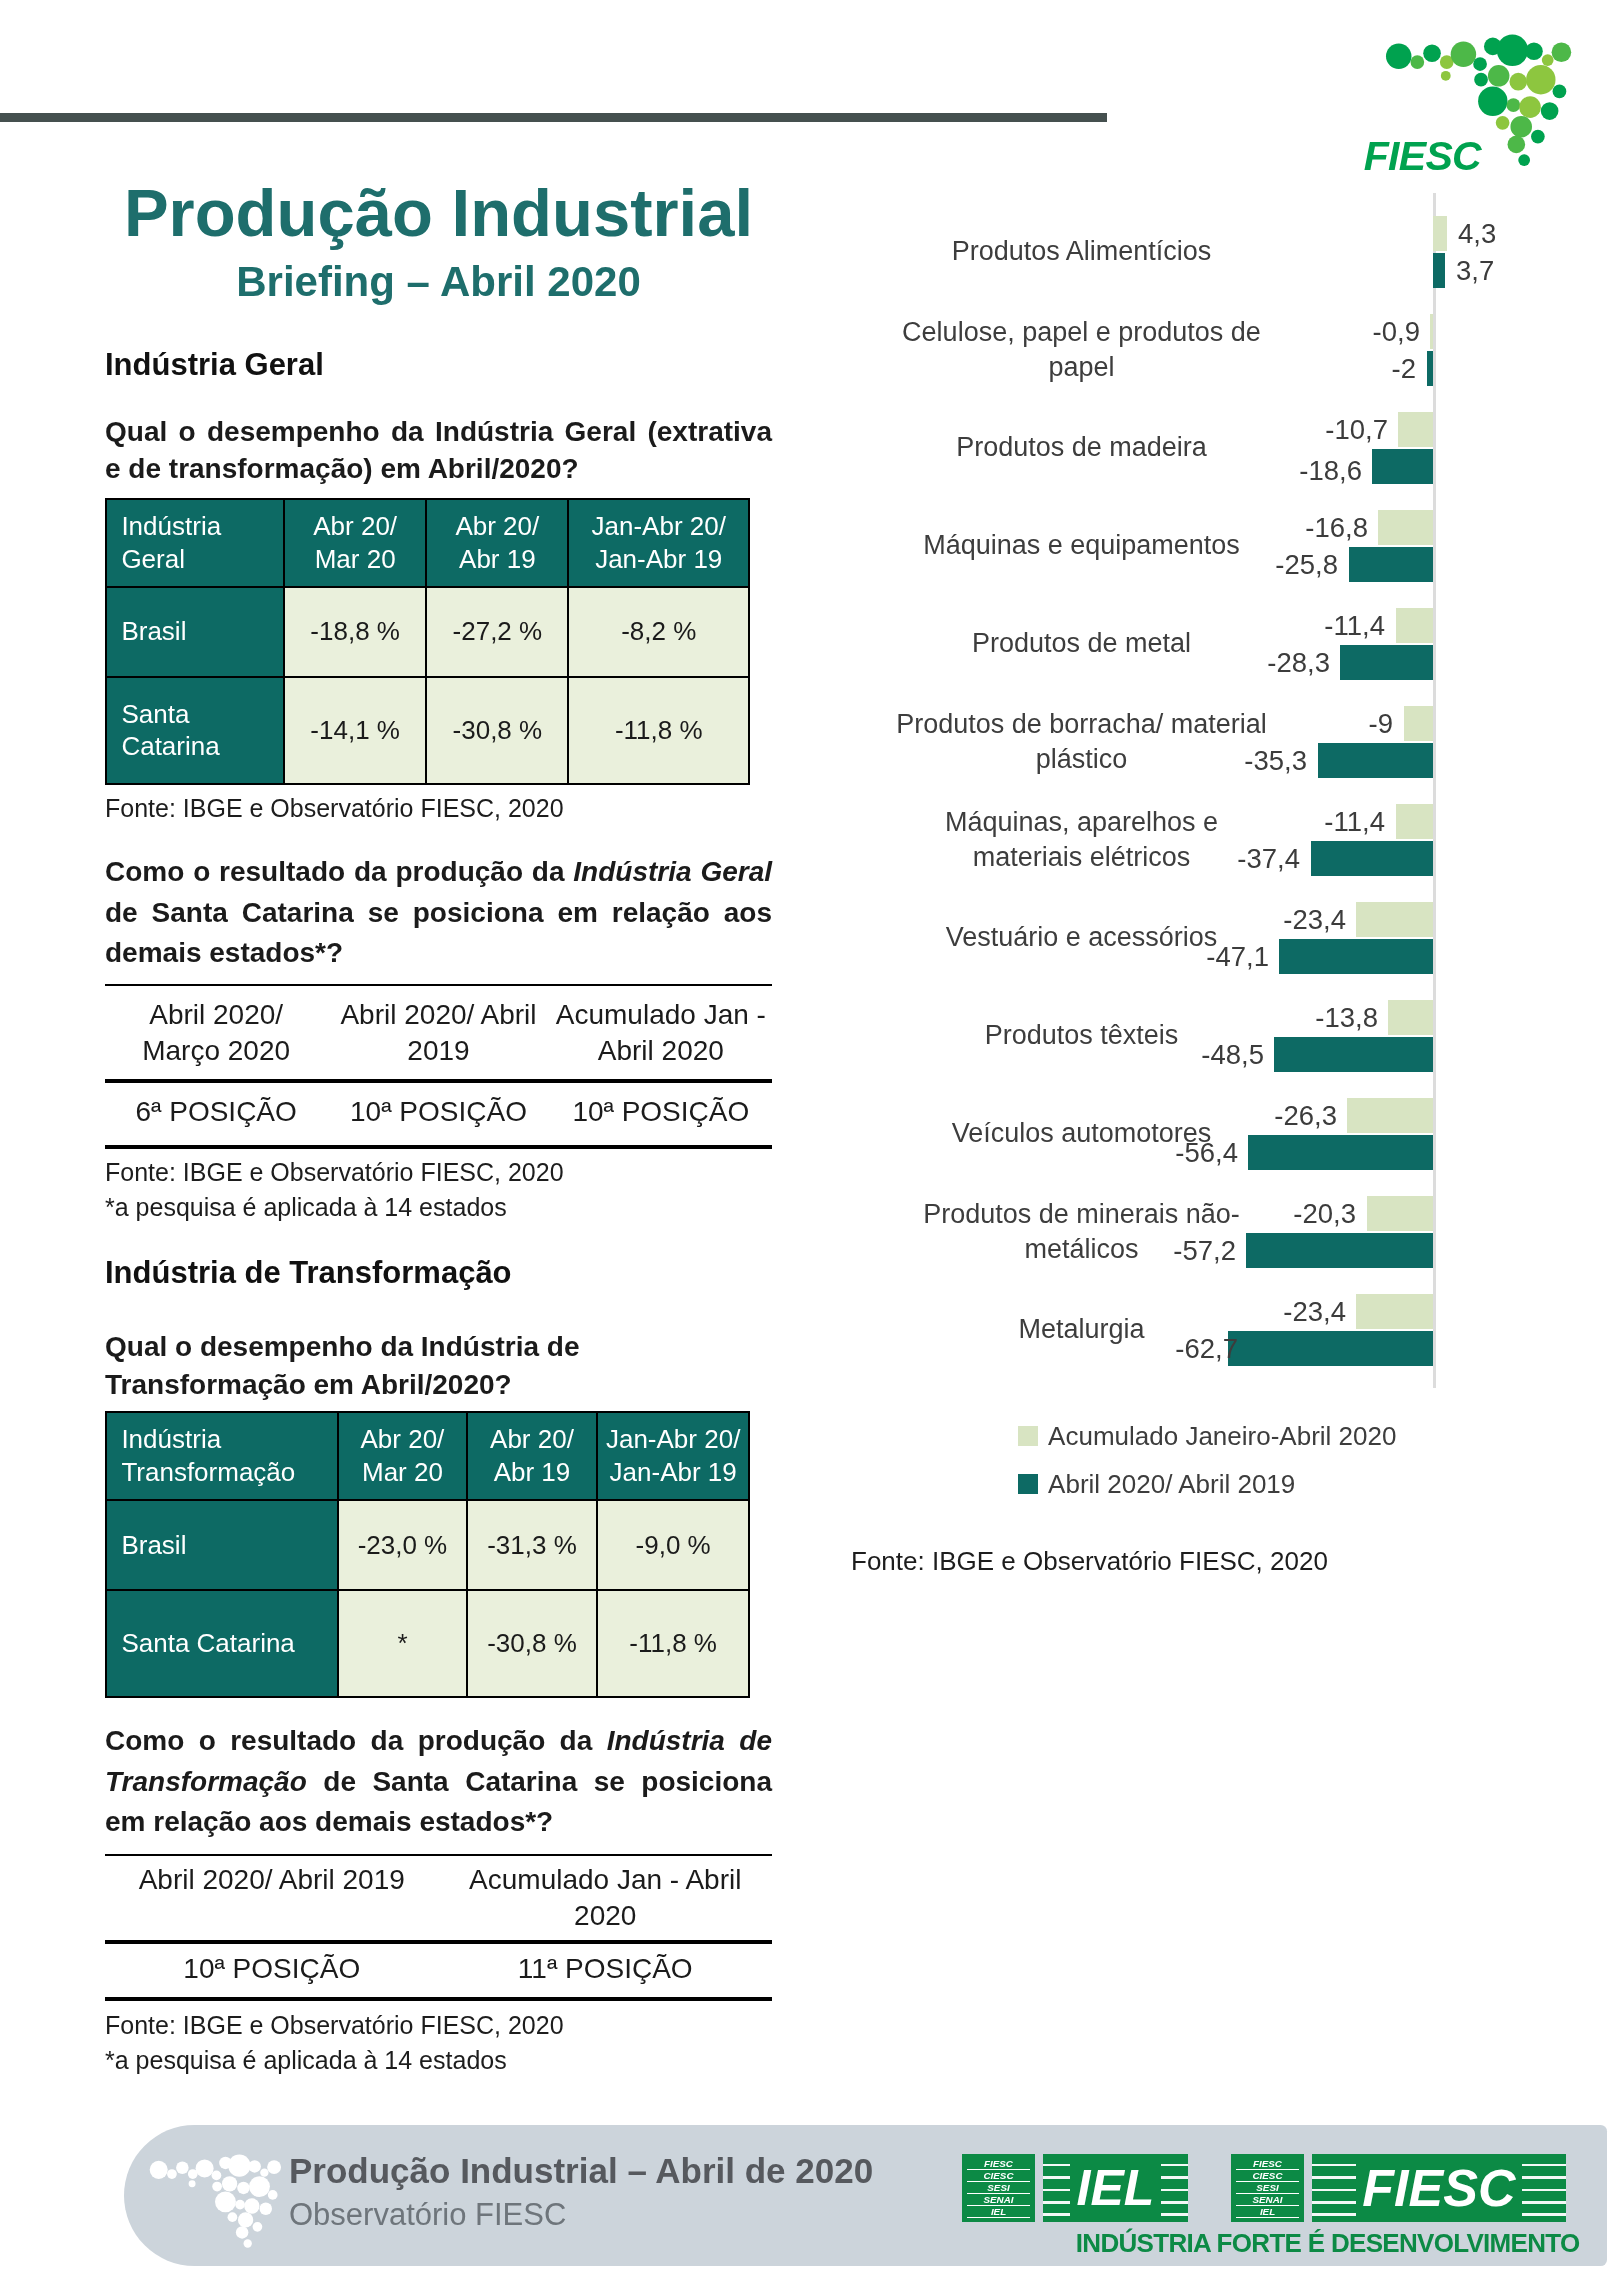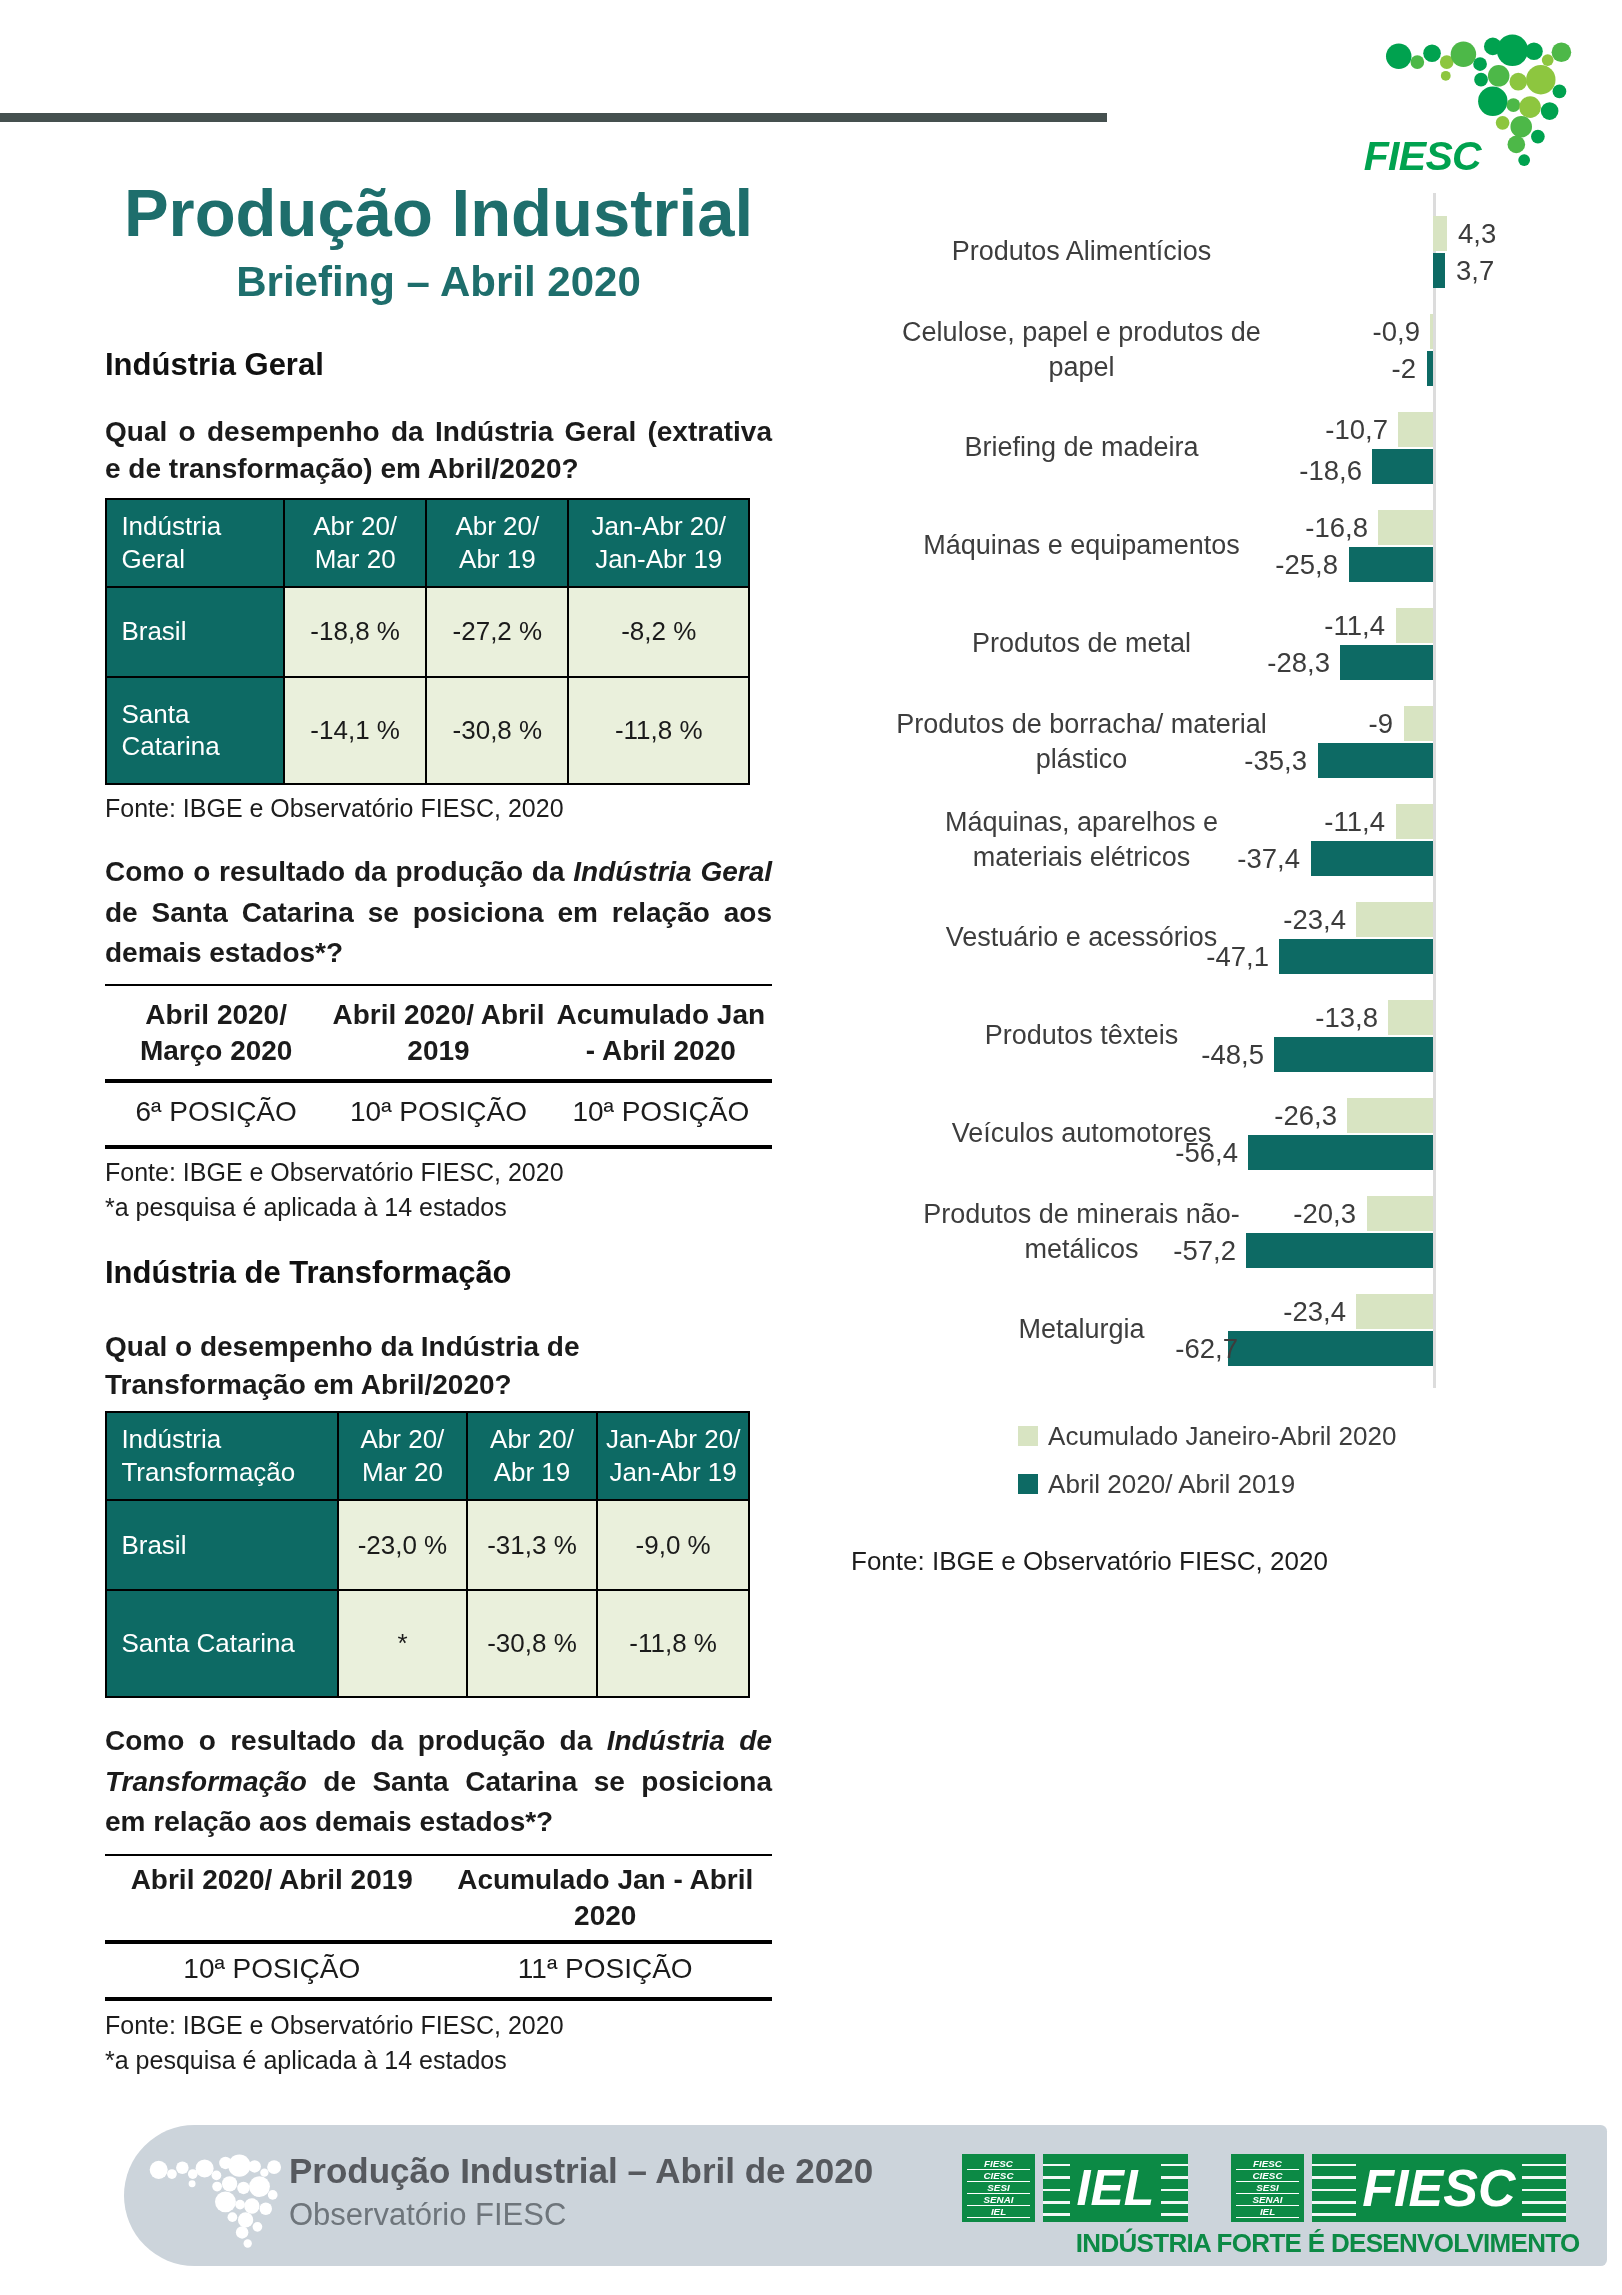--- a/index.html
+++ b/index.html
@@ -244,7 +244,7 @@
           <div class="chart-val" style="top: 50px; right: 184px;">-2</div>
         </div>
         <div class="chart-row">
-          <div class="chart-cat">Briefing de madeira</div>
+          <div class="chart-cat">Produtos de madeira</div>
           <div class="chart-bar" style="background: rgb(216, 228, 194); width: 35px; top: 13.7px; right: 167px;"></div>
           <div class="chart-val" style="top: 13.7px; right: 212px;">-10,7</div>
           <div class="chart-bar" style="background: rgb(13, 106, 100); width: 61px; top: 50px; right: 167px;"></div>

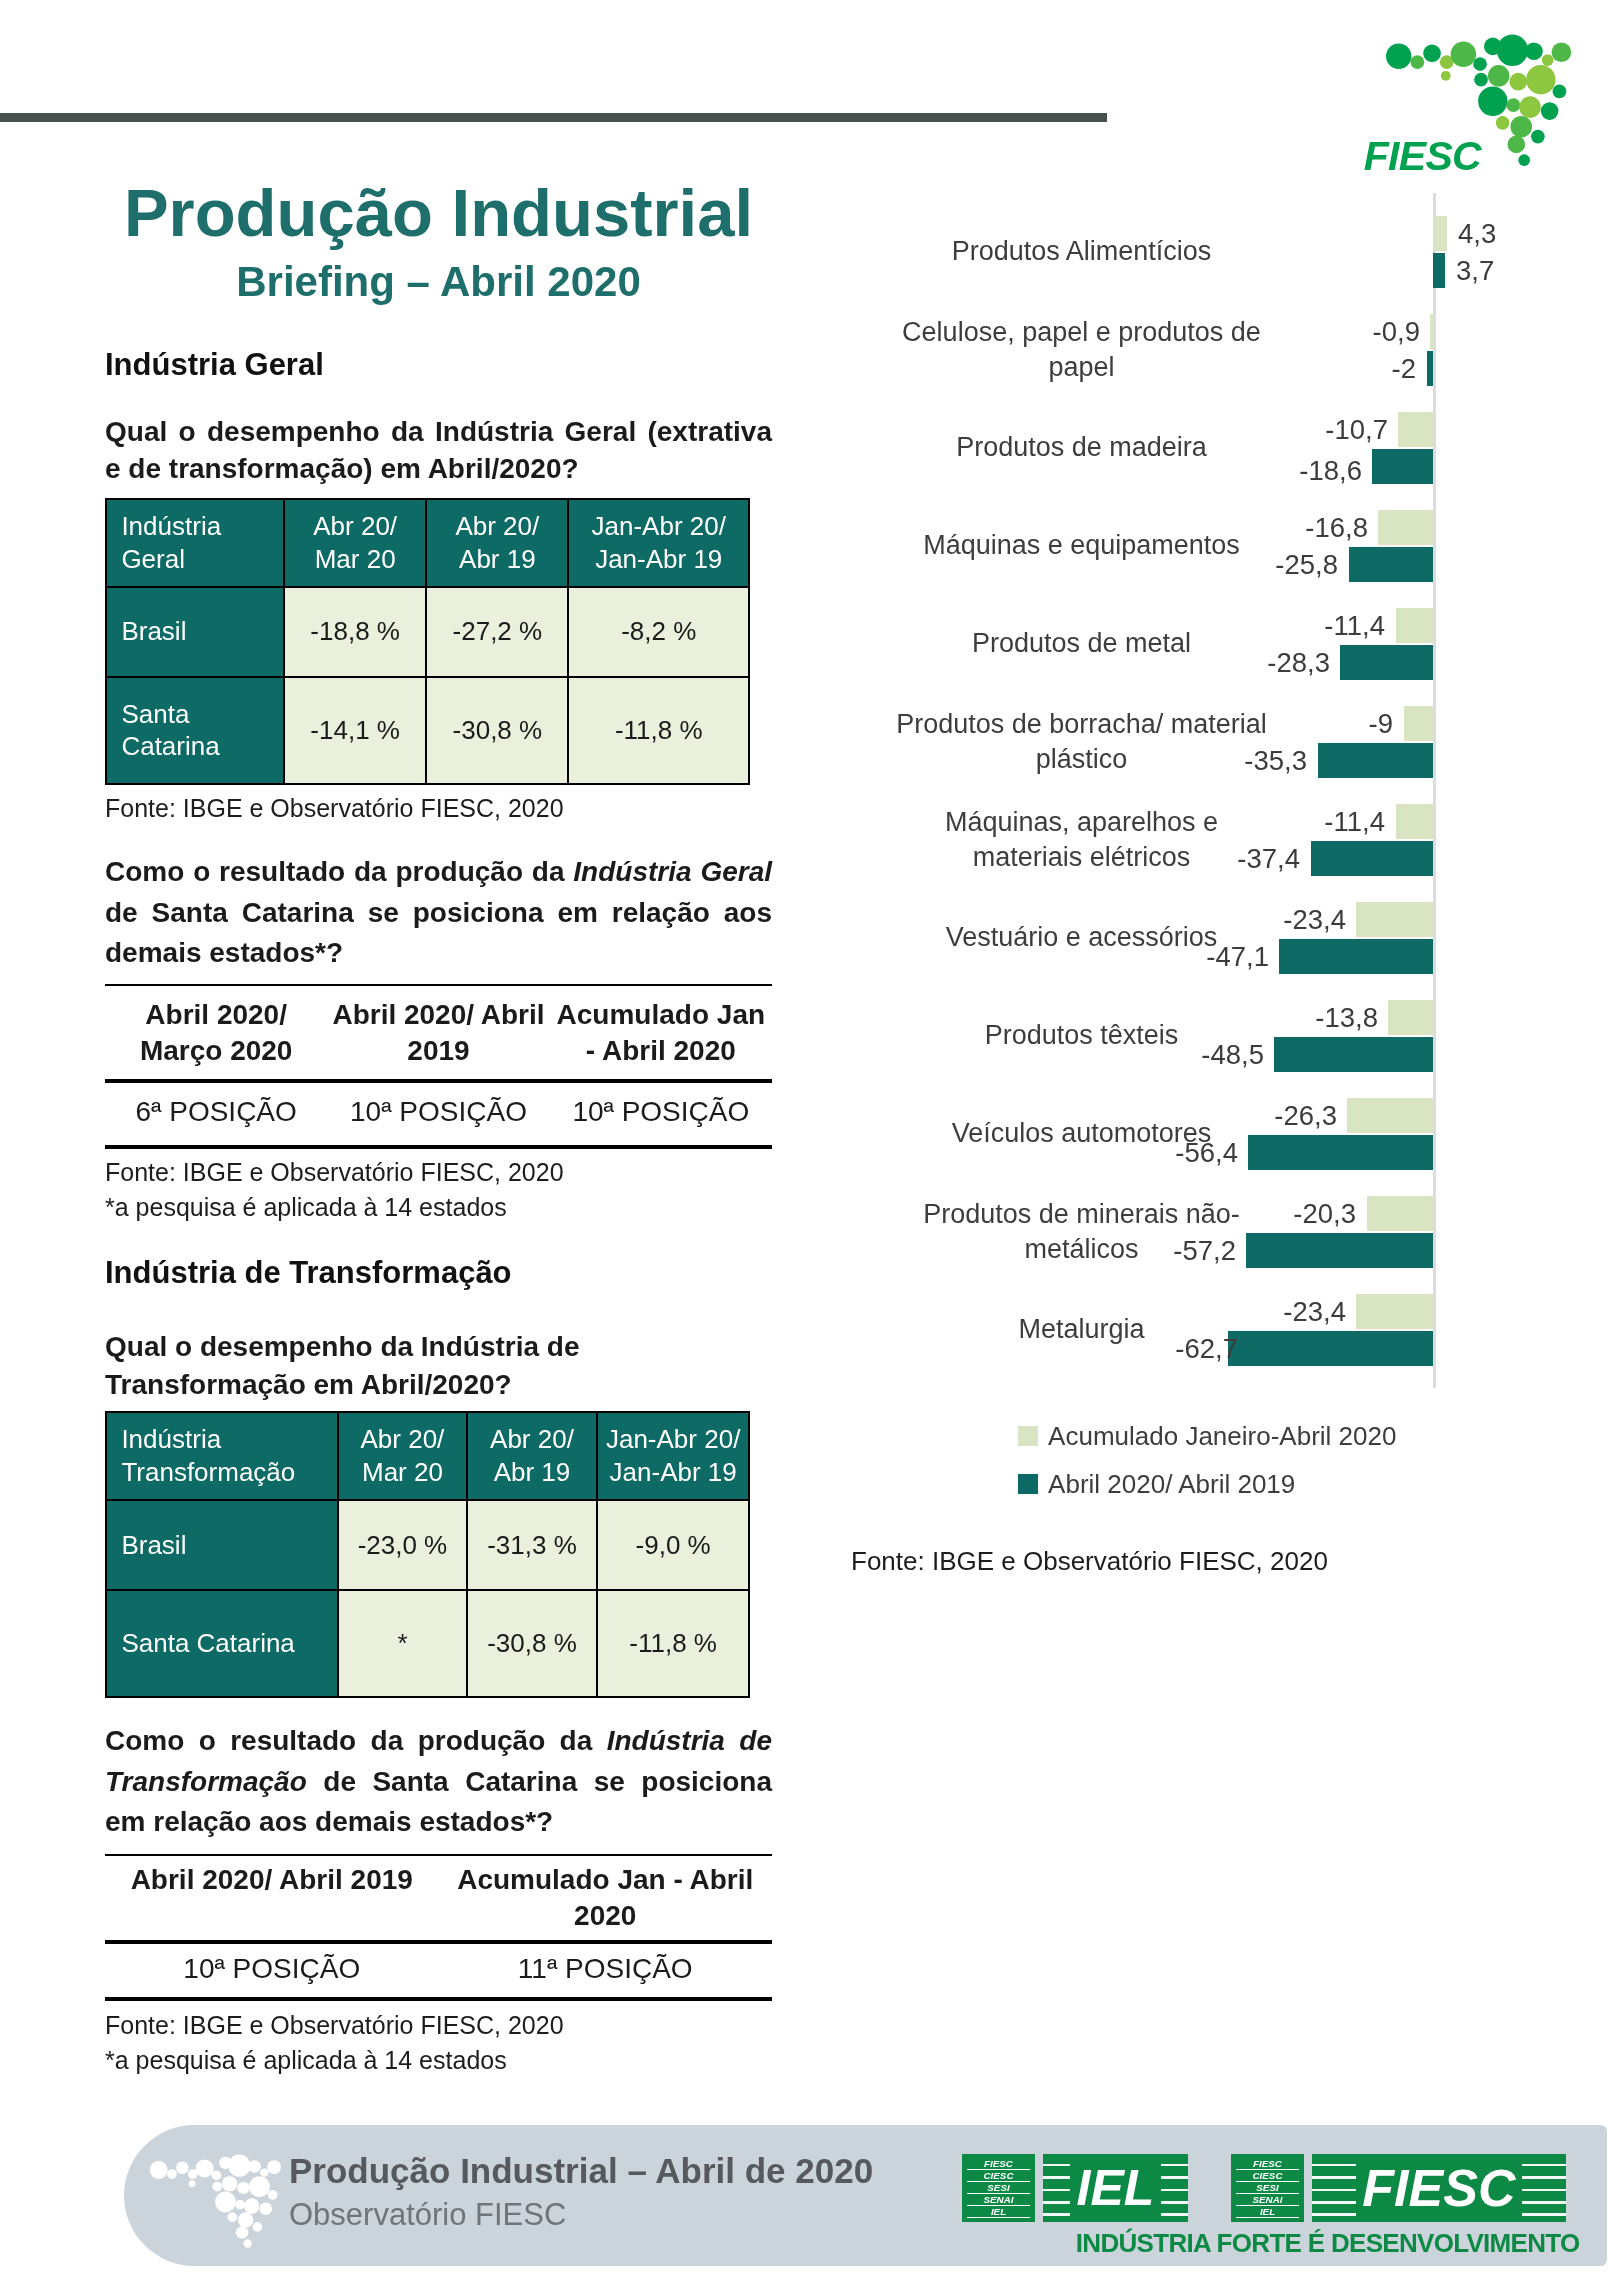--- a/index.html
+++ b/index.html
@@ -44,7 +44,7 @@
   .pos-vals{display:grid;border-bottom:4.6px solid #000;}
   .pos-head.cols3,.pos-vals.cols3{grid-template-columns:1fr 1fr 1fr;}
   .pos-head.cols2,.pos-vals.cols2{grid-template-columns:1fr 1fr;}
-  .pos-head > div{font-size:28px;font-weight:bold;text-align:center;line-height:1.28;padding:10.5px 3.9px;}
+  .pos-head > div{font-size:28px;font-weight:normal;text-align:center;line-height:1.28;padding:10.5px 3.9px;}
   .pos-vals > div{font-size:28px;text-align:center;padding:13px 0 17px 0;}
 
   .spacer-sm{height:17px;}

